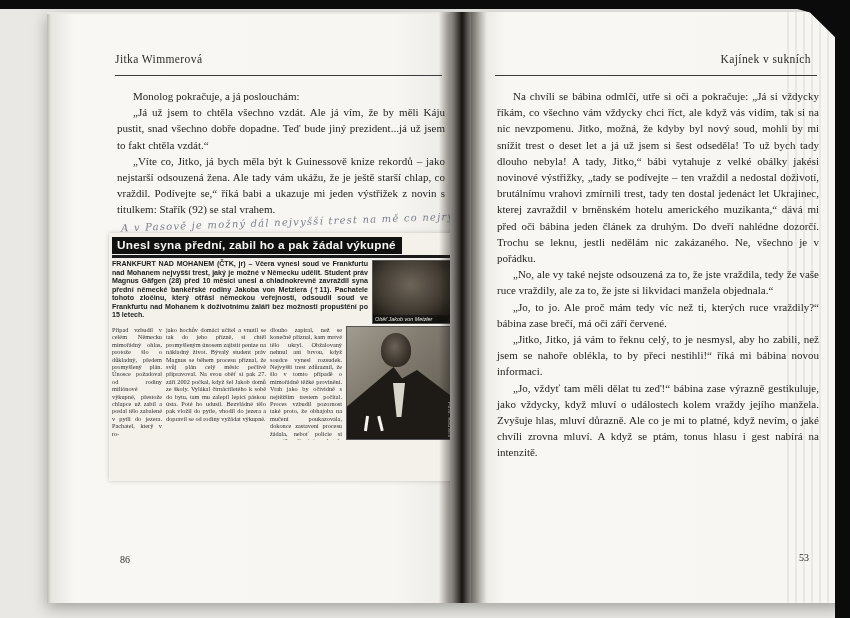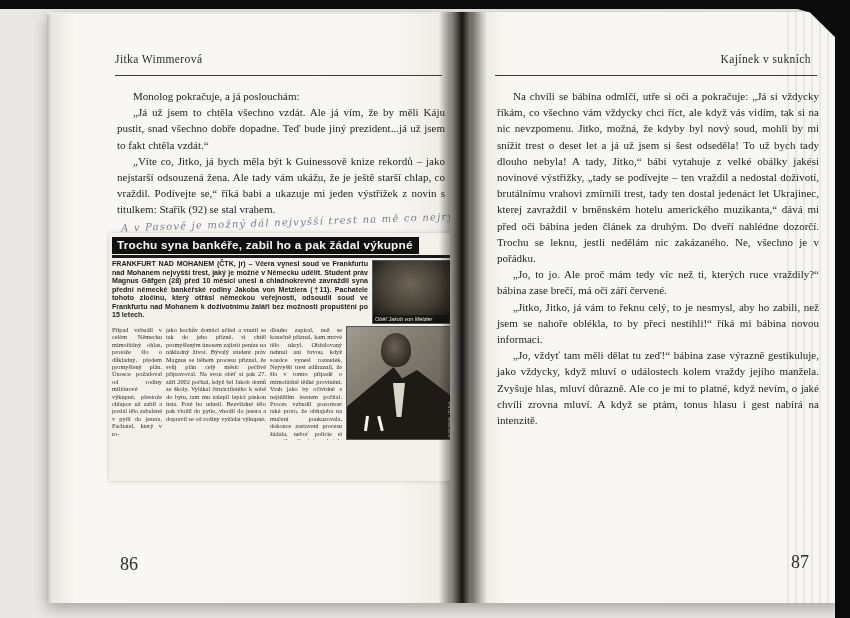--- a/index.html
+++ b/index.html
@@ -90,7 +90,7 @@
       <div class="handwriting" style="left:74px;top:202px;">A v Pasově je možný dál nejvyšší trest na mě co nejrychlejc</div>
 
       <div class="clipping" style="left:62px;top:219px;width:348px;height:246px;">
-        <div class="clip-kicker">Trochu syna bankéře, zabil ho a pak žádal výkupné</div>
+        <div class="clip-kicker">Unesl syna přední, zabil ho a pak žádal výkupné</div>
         <div class="headline-rule"></div>
 
         <div class="clip-row">

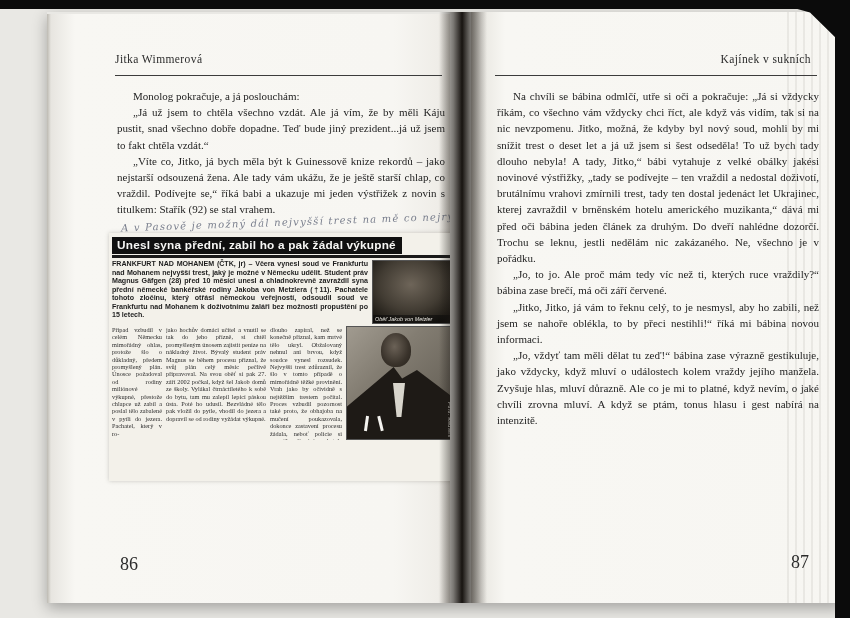--- a/index.html
+++ b/index.html
@@ -125,6 +125,7 @@
 
       <div class="body-text" style="left:26px;top:76px;width:322px;">
         <p>Na chvíli se bábina odmlčí, utře si oči a pokračuje: „Já si vždycky říkám, co všechno vám vždycky chci říct, ale když vás vidím, tak si na nic nevzpomenu. Jitko, možná, že kdyby byl nový soud, mohli by mi snížit trest o deset let a já už jsem si šest odseděla! To už bych tady dlouho nebyla! A tady, Jitko,“ bábi vytahuje z velké obálky jakési novinové výstřižky, „tady se podívejte – ten vraždil a nedostal doživotí, brutálnímu vrahovi zmírnili trest, tady ten dostal jedenáct let Ukrajinec, kterej zavraždil v brněnském hotelu amerického muzikanta,“ dává mi před oči bábina jeden článek za druhým. Do dveří nahlédne dozorčí. Trochu se leknu, jestli nedělám nic zakázaného. Ne, všechno je v pořádku.</p>
+        <p>„No, ale vy také nejste odsouzená za to, že jste vraždila, tedy že vaše ruce vraždily, ale za to, že jste si likvidaci manžela objednala.“</p>
         <p>„Jo, to jo. Ale proč mám tedy víc než ti, kterých ruce vraždily?“ bábina zase brečí, má oči září červené.</p>
         <p>„Jitko, Jitko, já vám to řeknu celý, to je nesmysl, aby ho zabili, než jsem se nahoře oblékla, to by přeci nestihli!“ říká mi bábina novou informaci.</p>
         <p>„Jo, vždyť tam měli dělat tu zeď!“ bábina zase výrazně gestikuluje, jako vždycky, když mluví o událostech kolem vraždy jejího manžela. Zvyšuje hlas, mluví důrazně. Ale co je mi to platné, když nevím, o jaké chvíli zrovna mluví. A když se ptám, tonus hlasu i gest nabírá na intenzitě.</p>

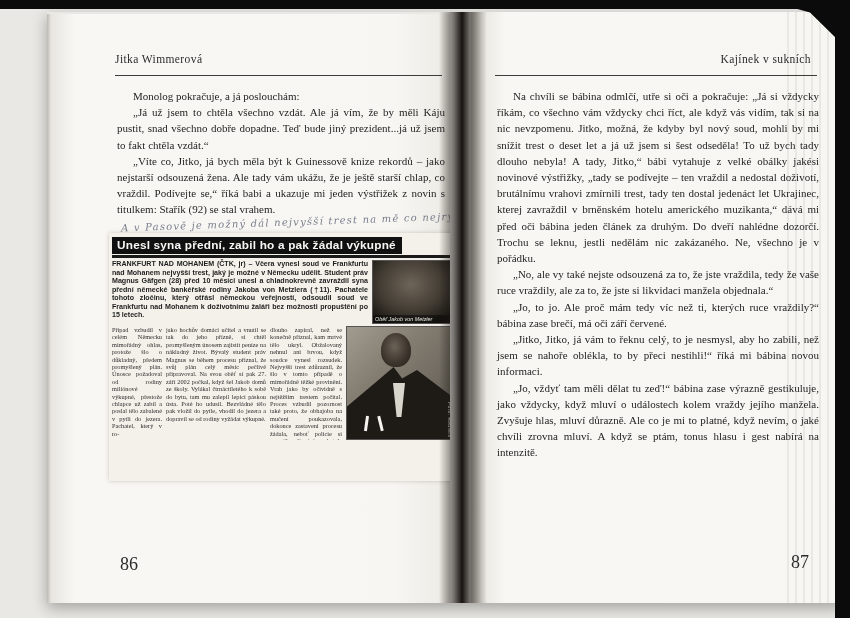--- a/index.html
+++ b/index.html
@@ -31,7 +31,7 @@
   .body-text{position:absolute;font-size:11px;line-height:16.2px;text-align:justify;color:#242424;}
   .body-text p{margin:0;text-indent:16px;}
   .body-text p.gap{margin-top:14px;}
-  .page-num{position:absolute;font-size:18px;color:#2b2b2b;}
+  .page-num{position:absolute;font-size:10px;color:#2b2b2b;}
   .handwriting{position:absolute;font-family:"DejaVu Serif",serif;font-style:italic;
     font-size:10px;letter-spacing:1.2px;color:#5a6174;opacity:.8;transform:rotate(-2deg);white-space:nowrap;}
   

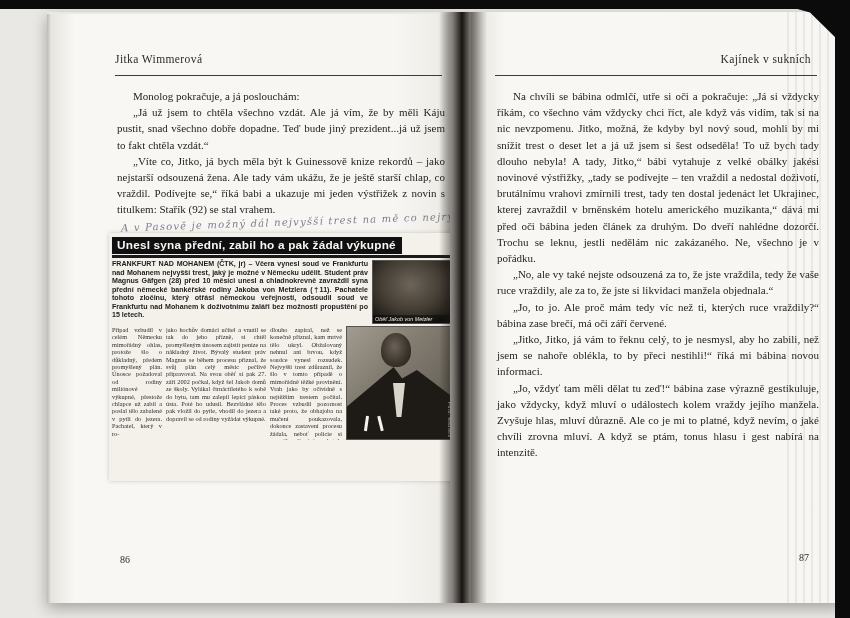--- a/index.html
+++ b/index.html
@@ -132,7 +132,7 @@
 
       </div>
 
-      <div class="page-num" style="right:34px;top:540px;">87</div>
+      <div class="page-num" style="right:34px;top:540px;">53</div>
     </div>
 
     <div class="gutter"></div>

